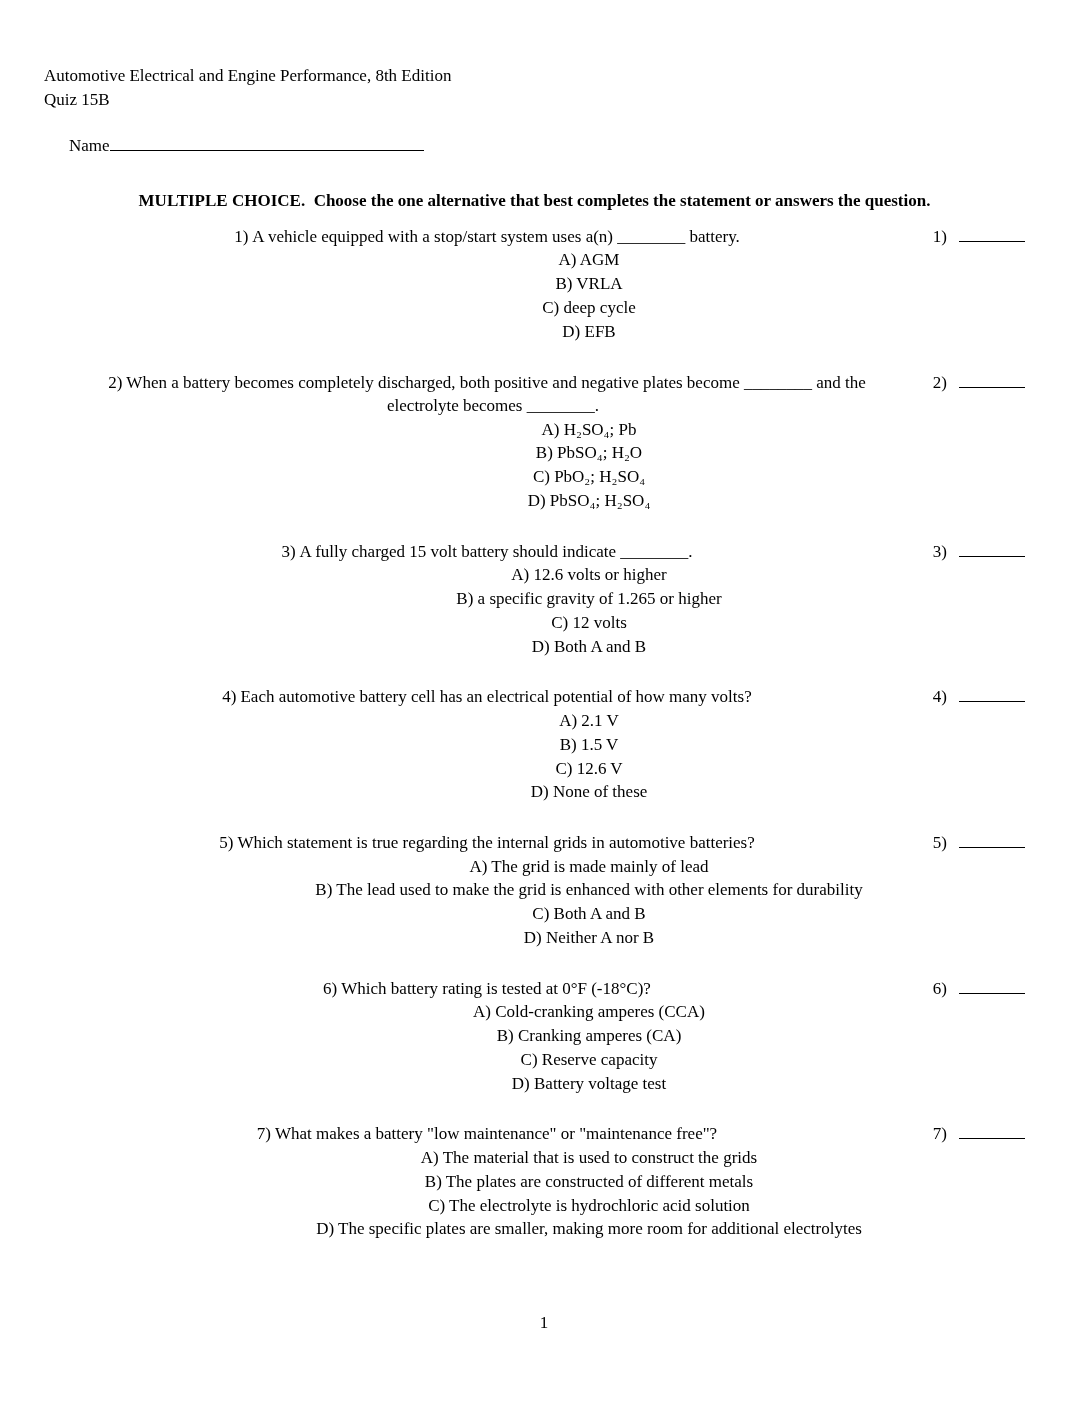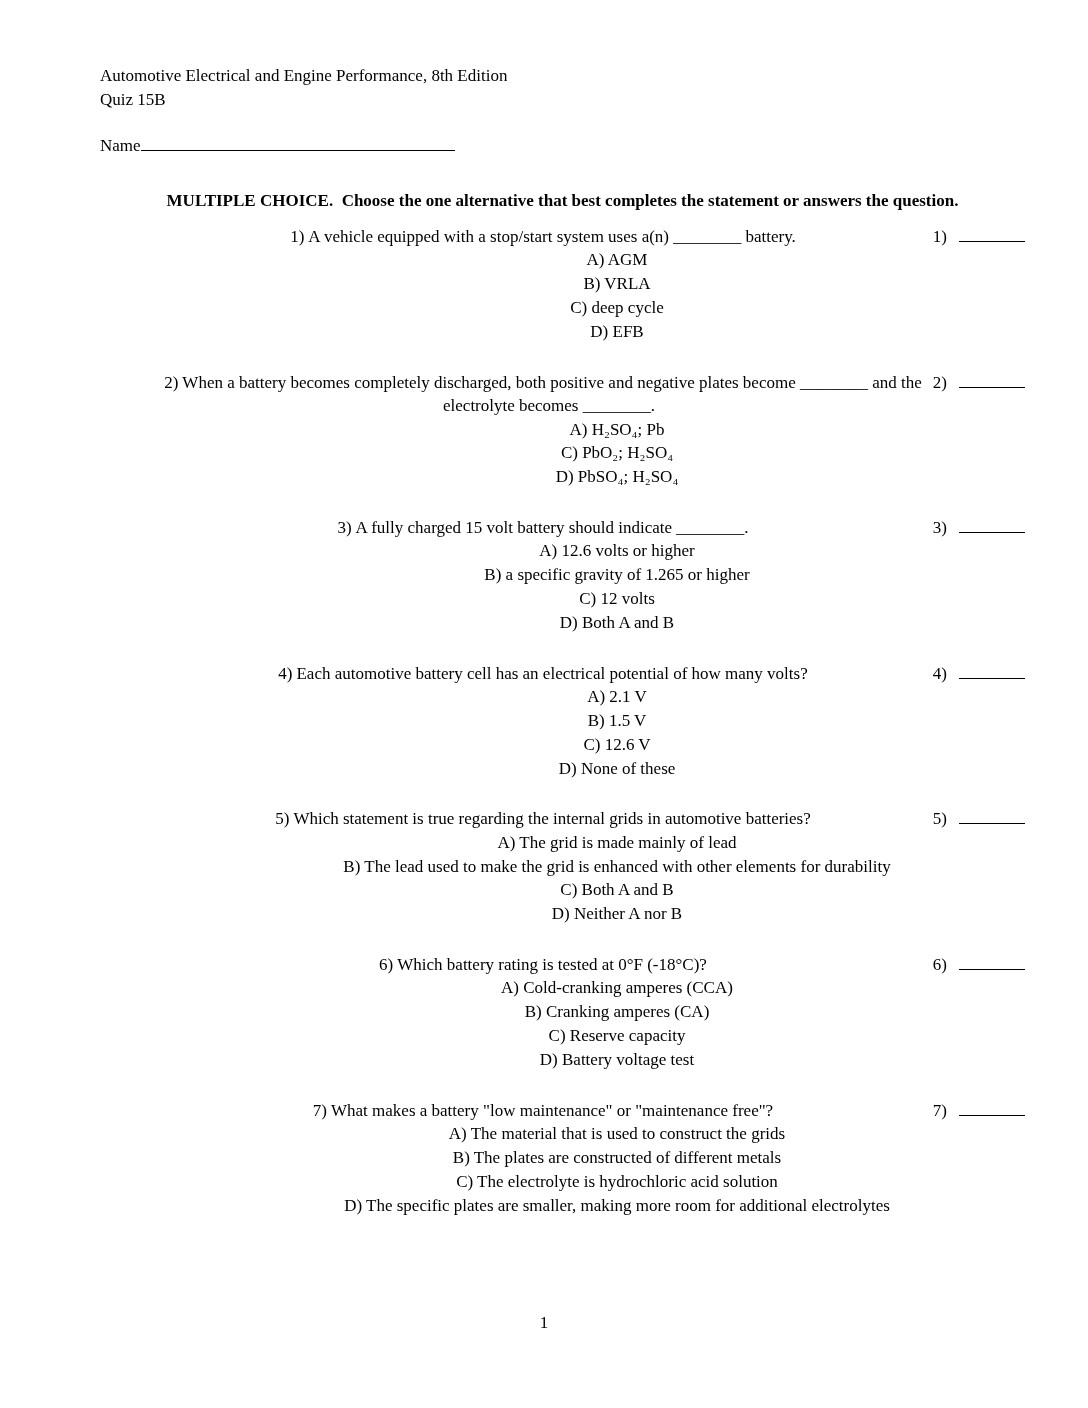--- a/index.html
+++ b/index.html
@@ -14,7 +14,7 @@
     font-family: "Liberation Serif", "DejaVu Serif", serif;
     font-size: 17px;
     line-height: 23.5px;
-    padding: 64px 63px 0 100px;
+    padding: 64px 63px 0 44px;
   }
   .header-line { white-space: nowrap; }
   .name-row { margin-top: 22px; }

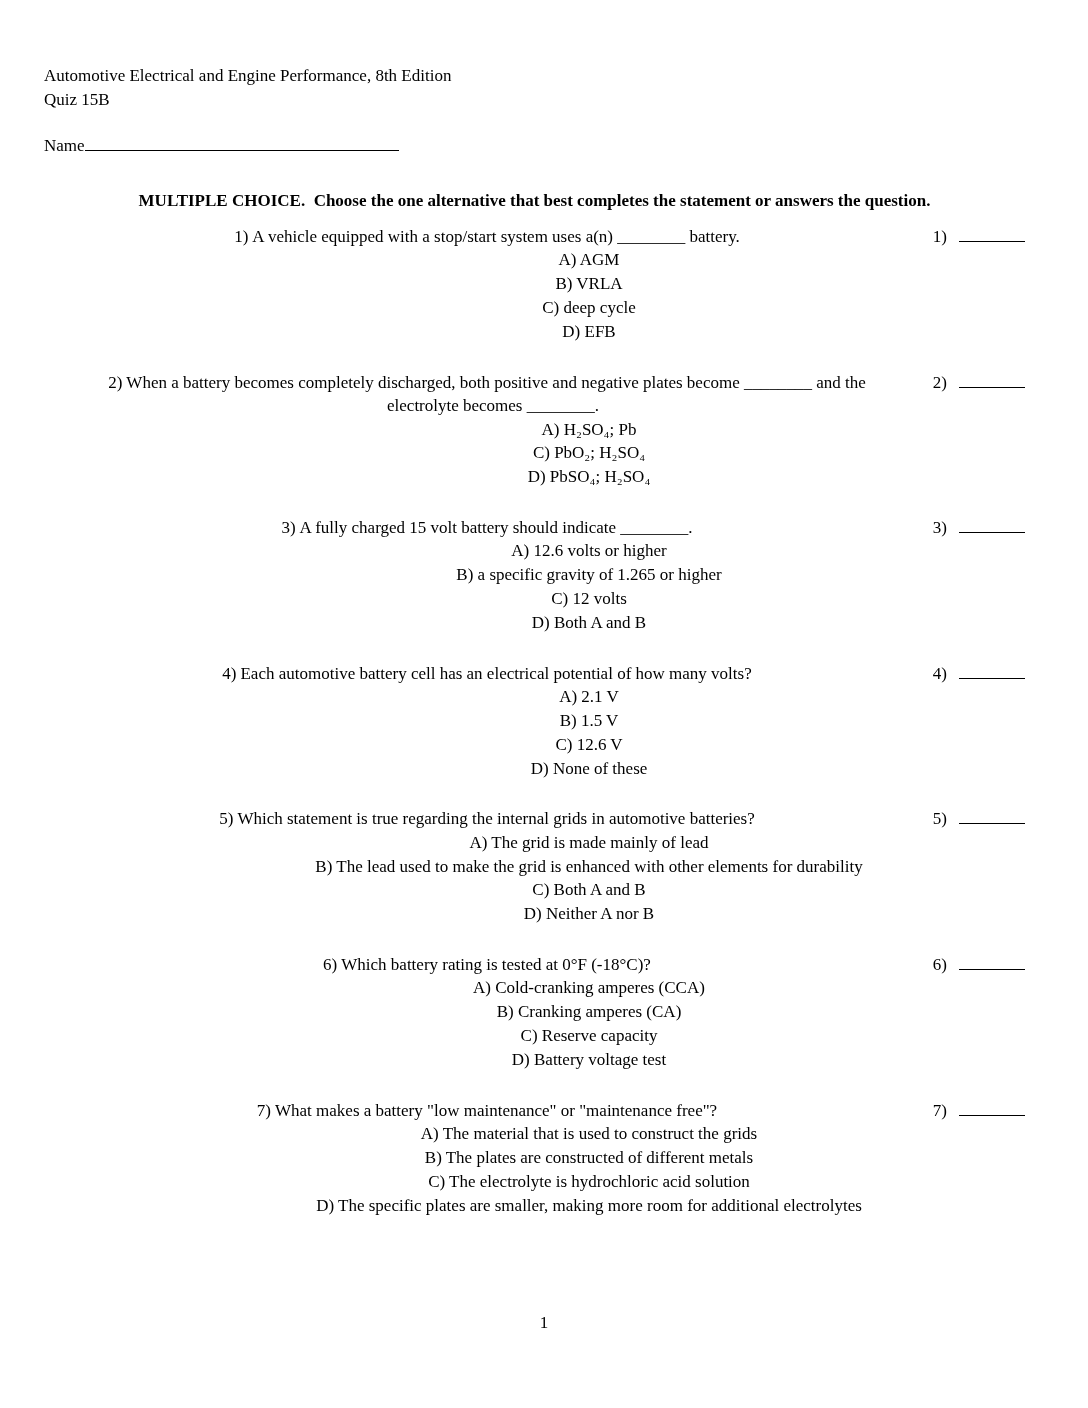--- a/index.html
+++ b/index.html
@@ -17,7 +17,7 @@
     padding: 64px 63px 0 44px;
   }
   .header-line { white-space: nowrap; }
-  .name-row { margin-top: 22px; }
+  .name-row { margin-top: 22px; margin-left: 25px; }
   .name-line {
     display: inline-block;
     width: 314px;

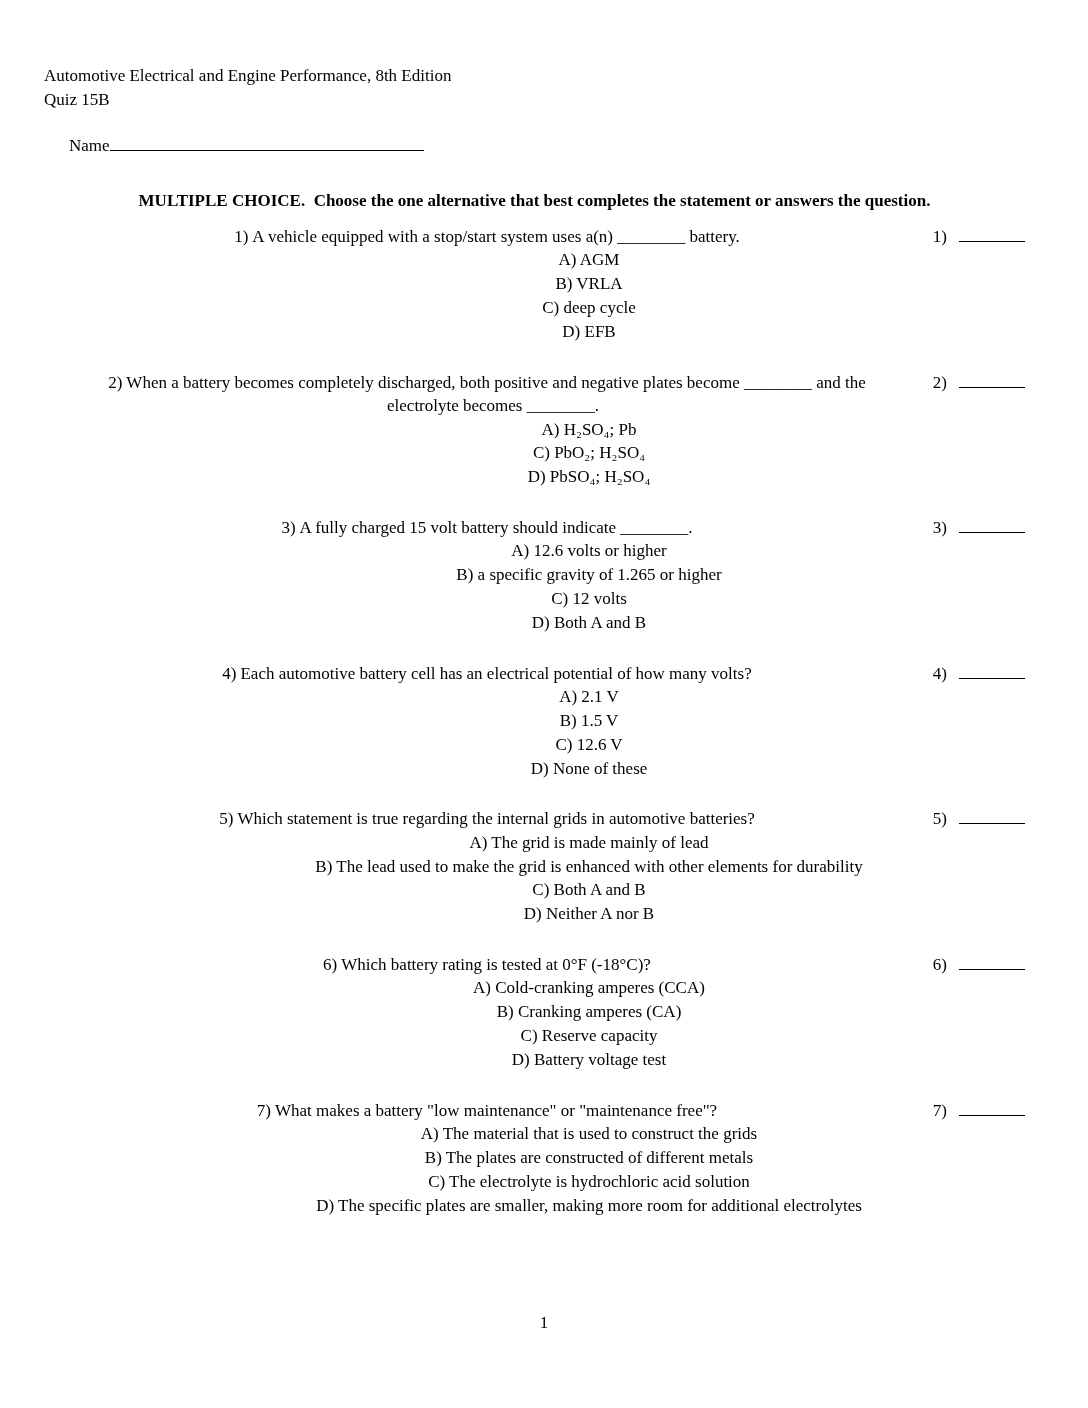--- a/index.html
+++ b/index.html
@@ -109,6 +109,7 @@
     </div>
     <div class="options">
           <div class="option">A) H₂SO₄; Pb</div>
+          <div class="option">B) PbSO₄; H₂O</div>
           <div class="option">C) PbO₂; H₂SO₄</div>
           <div class="option">D) PbSO₄; H₂SO₄</div>
         </div>

